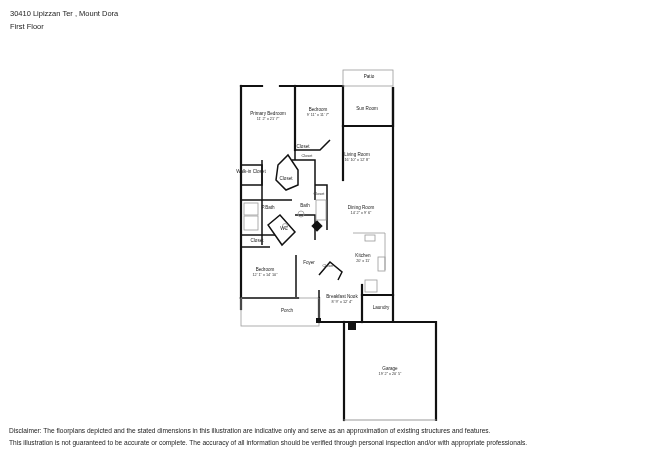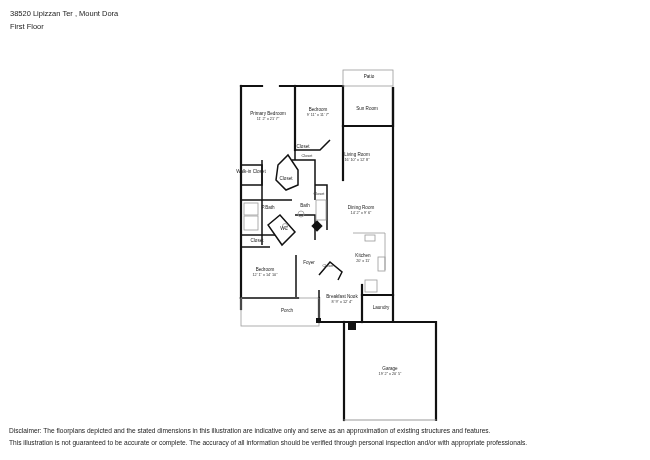--- a/index.html
+++ b/index.html
@@ -13,7 +13,7 @@
 </head>
 <body>
 
-<div class="hdr" style="top:9px;">38520 Lipizzan Ter , Mount Dora</div>
+<div class="hdr" style="top:9px;">30410 Lipizzan Ter , Mount Dora</div>
 <div class="hdr" style="top:22px;">First Floor</div>
 
 <svg width="650" height="460" viewBox="0 0 650 460">

